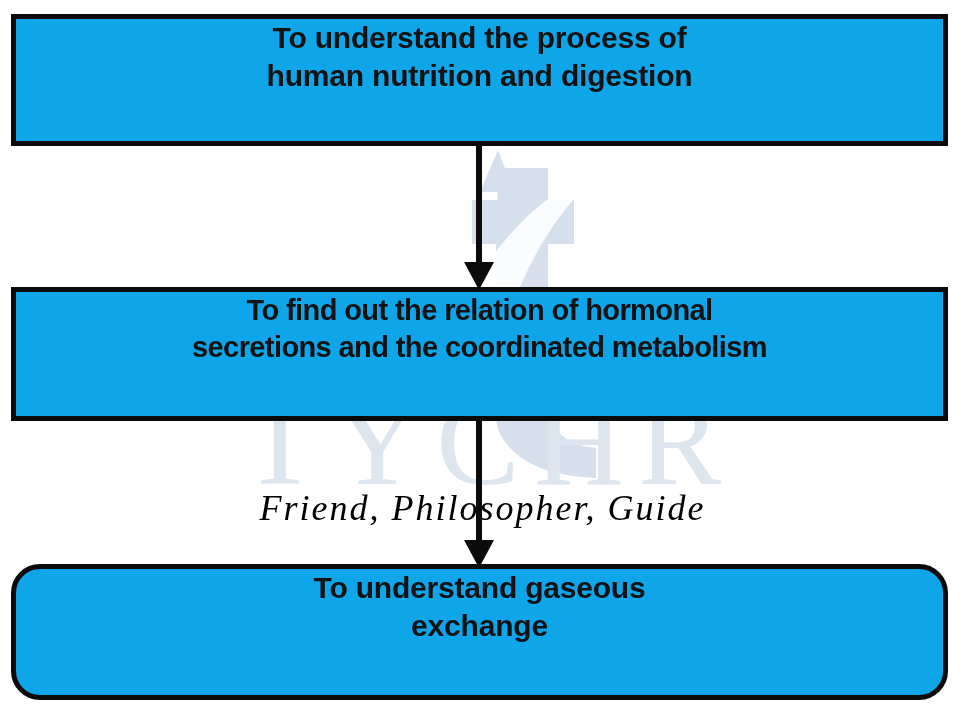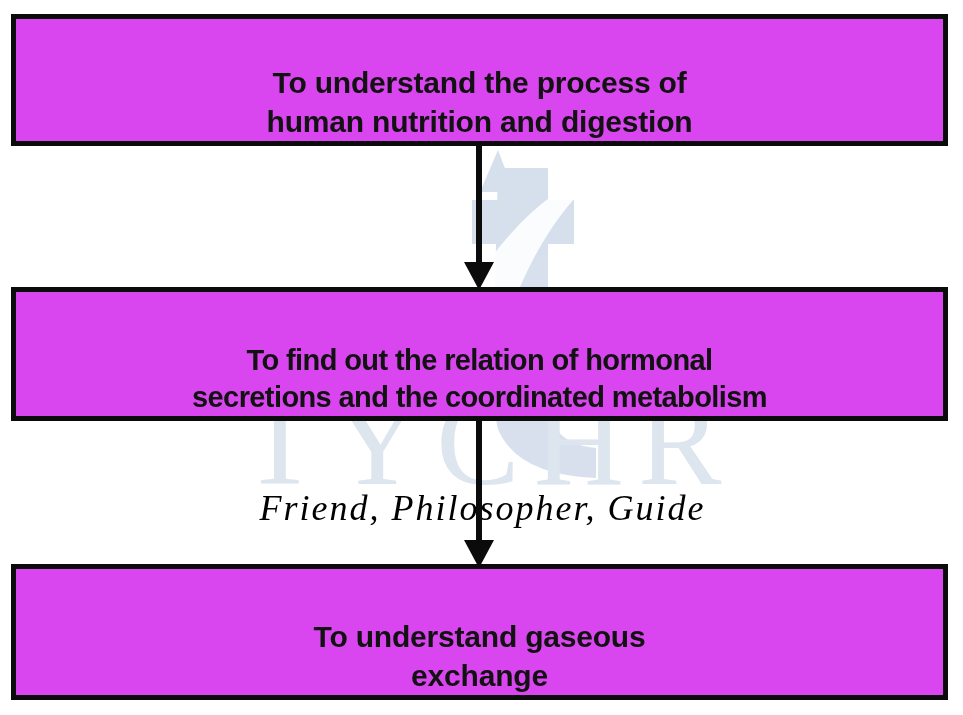--- a/index.html
+++ b/index.html
@@ -71,9 +71,9 @@
     width: 937px;
     box-sizing: border-box;
     border: 5px solid #0b0b0b;
-    background: #d946ef;
+    background: #0ea5e9;
     display: flex;
-    align-items: flex-end;
+    align-items: flex-start;
     justify-content: center;
     z-index: 2;
   }

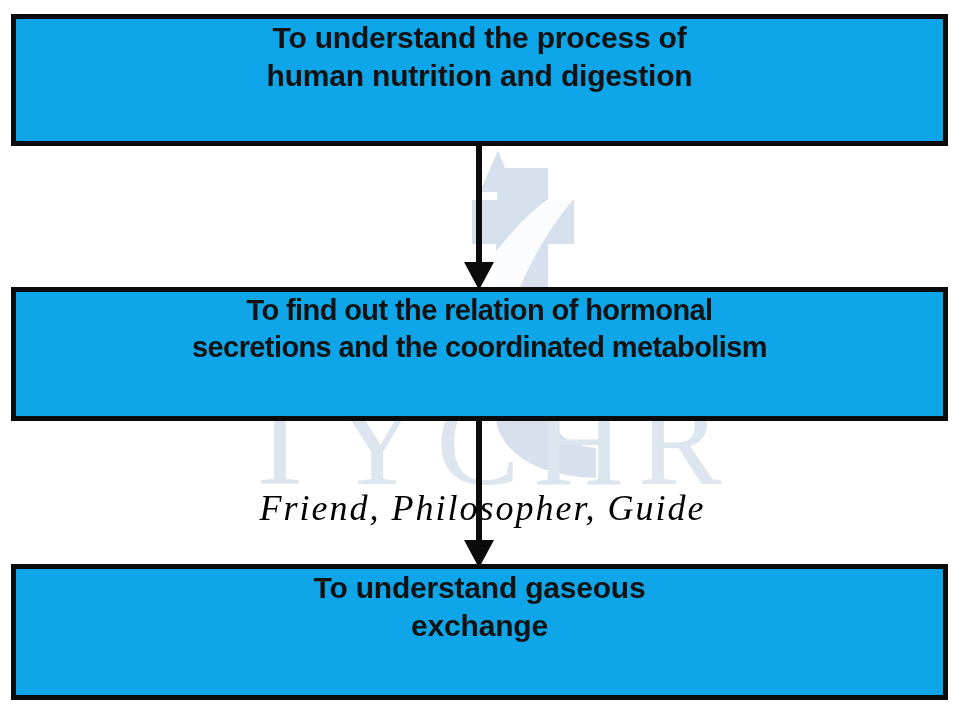--- a/index.html
+++ b/index.html
@@ -79,7 +79,7 @@
   }
   #node-0 { top: 14px;  height: 132px; }
   #node-1 { top: 287px; height: 134px; }
-  #node-2 { top: 564px; height: 136px; }
+  #node-2 { top: 564px; height: 136px; border-radius: 29px; }
 
   .node-text {
     font-family: "Liberation Sans", sans-serif;

